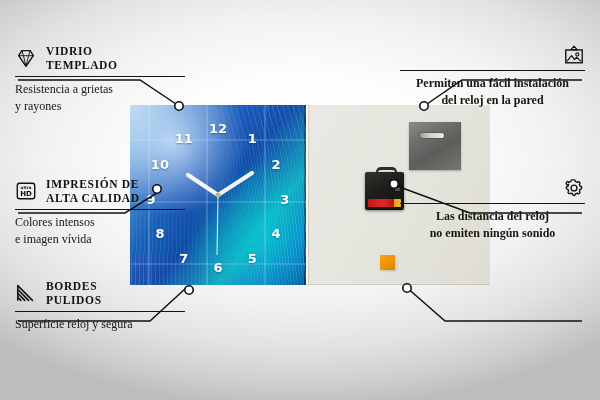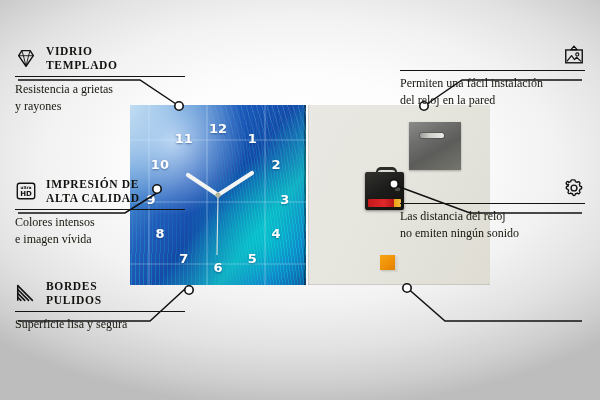--- a/index.html
+++ b/index.html
@@ -131,7 +131,7 @@
     font-family:"Liberation Serif", serif;font-size:12px;line-height:1.42;
     color:#17170f;white-space:pre-line;
   }
-  .callout.right .desc{text-align:left;}
+  .callout.right .desc{text-align:center;font-weight:bold;}
   .ico{width:22px;height:22px;flex:0 0 22px;display:block;}
 
   #wires{position:absolute;left:0;top:0;width:600px;height:400px;pointer-events:none;}

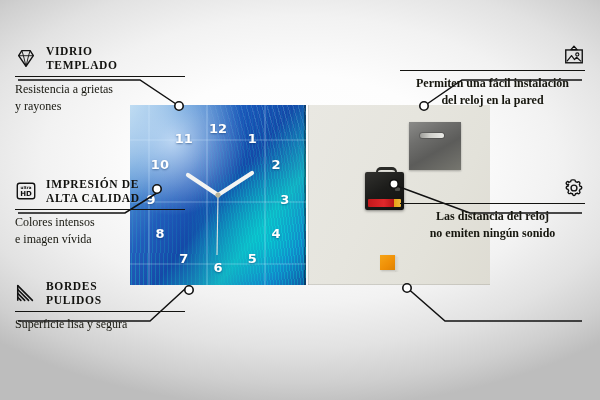--- a/index.html
+++ b/index.html
@@ -250,7 +250,7 @@
 PULIDOS</div>
     </div>
     <div class="rule"></div>
-    <div class="desc">Superficie lisa y segura</div>
+    <div class="desc">Superficie reloj y segura</div>
   </div>
 
   <div class="callout right" style="right:15px;top:44px;width:185px;">

